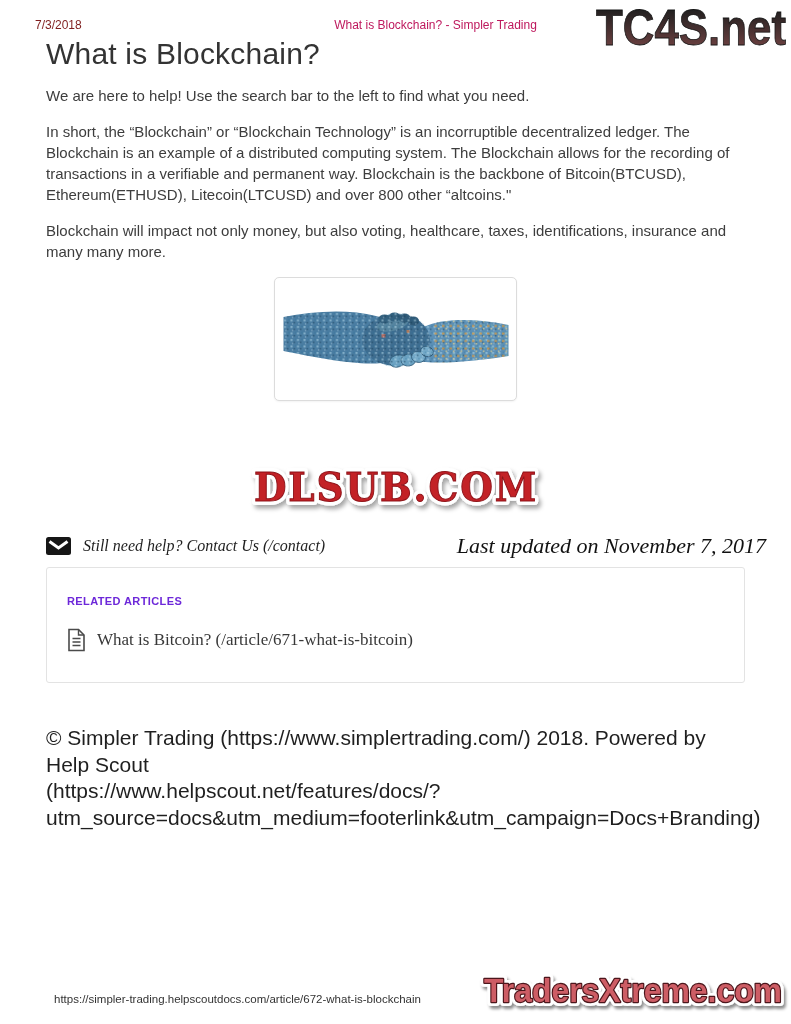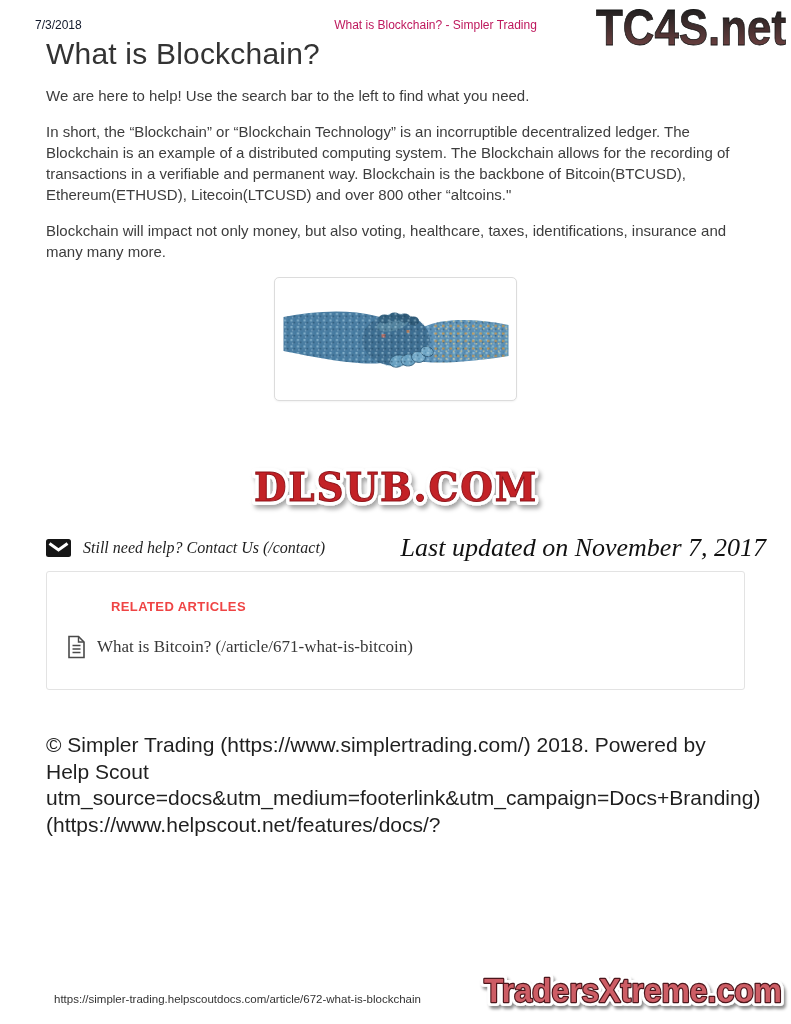--- a/index.html
+++ b/index.html
@@ -9,7 +9,7 @@
     font-family:"Liberation Sans", sans-serif;
     -webkit-font-smoothing:antialiased;
   }
-  .hdr-date{position:absolute;top:18px;left:35px;font-size:12px;color:#0f172a;}
+  .hdr-date{position:absolute;top:18px;left:35px;font-size:12px;color:#7f1d1d;}
   .hdr-title-wrap{position:absolute;top:18px;left:80px;right:0;text-align:center;font-size:12px;color:#be185d;}
   .wm-tc4s{position:absolute;top:2px;right:1px;}
   .tc-glow{font:bold 50px "Liberation Sans",sans-serif;fill:none;stroke:#ffffff;stroke-width:5;stroke-linejoin:round;opacity:.9;}

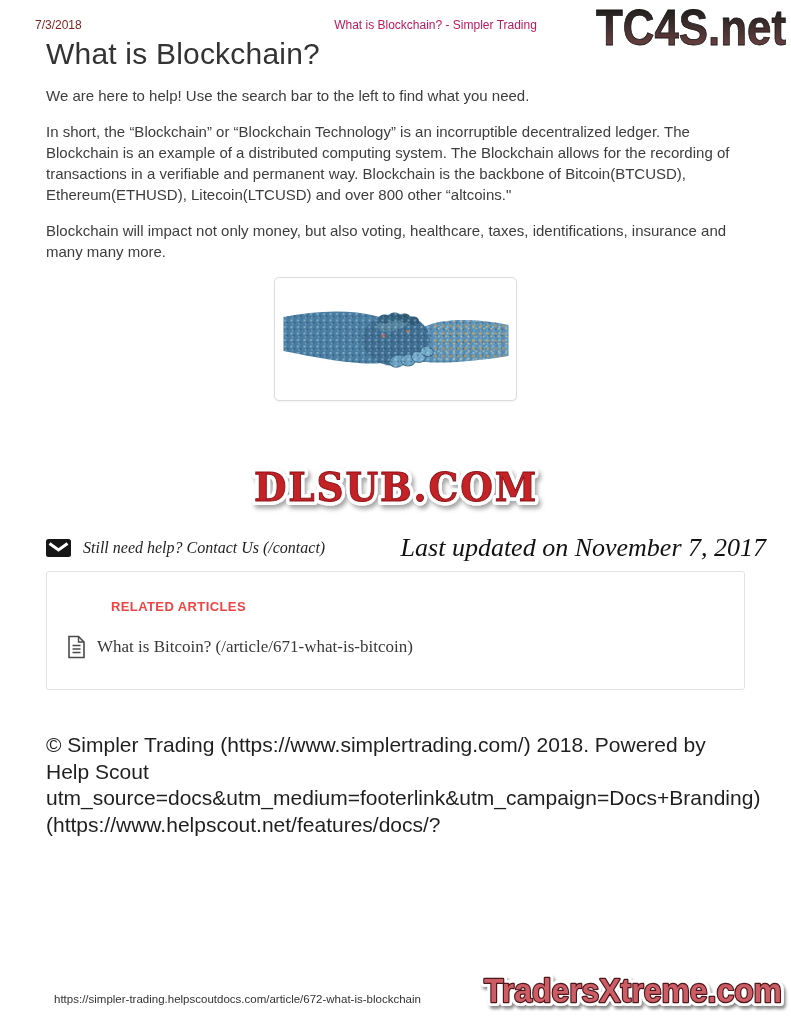--- a/index.html
+++ b/index.html
@@ -31,7 +31,7 @@
   .contact-row{margin-top:18px;display:flex;align-items:center;justify-content:space-between;}
   .contact-left{display:flex;align-items:center;gap:12px;cursor:pointer;
     font-family:"Liberation Serif",serif;font-style:italic;font-size:16px;color:#1f1f1f;}
-  .last-updated{font-family:"Liberation Serif",serif;font-style:italic;font-size:26px;color:#111;margin-right:-21px;}
+  .last-updated{font-family:"Liberation Serif",serif;font-style:italic;font-size:22px;color:#111;margin-right:-21px;}
 
   .related-box{margin-top:8px;border:1px solid #e3e3e3;border-radius:3px;padding:27px 20px 30px;}
   .related-heading{font-size:13px;font-weight:bold;color:#ef4444;letter-spacing:.4px;margin-left:44px;}

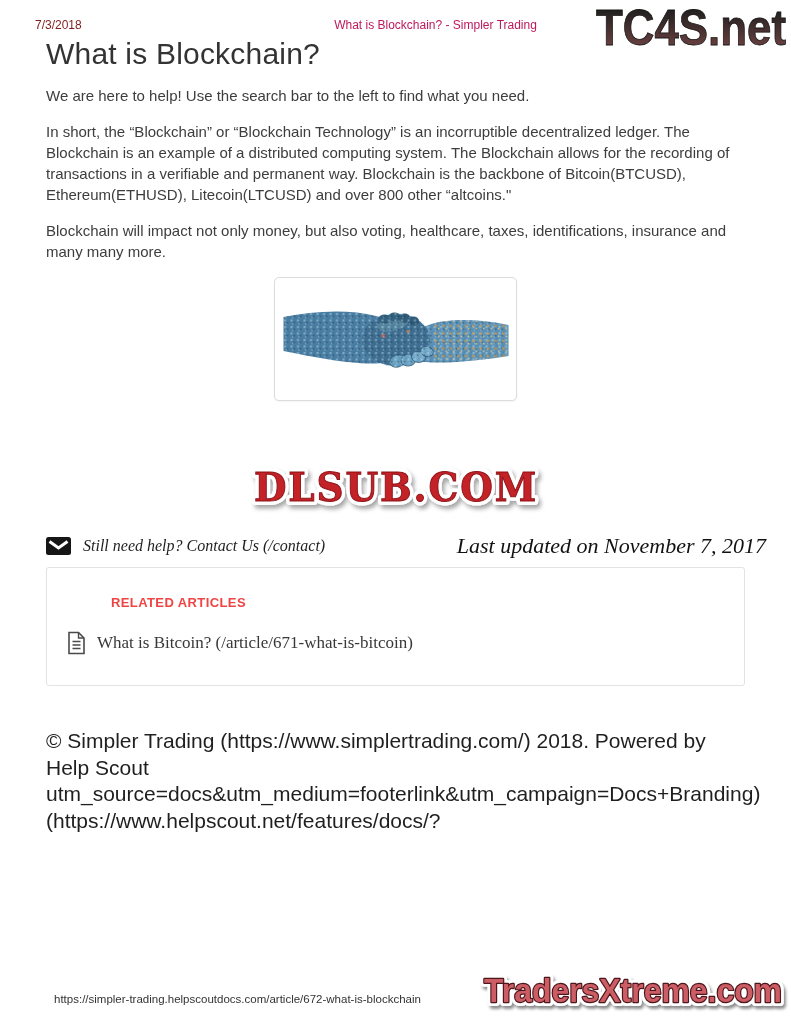--- a/index.html
+++ b/index.html
@@ -34,7 +34,7 @@
   .last-updated{font-family:"Liberation Serif",serif;font-style:italic;font-size:22px;color:#111;margin-right:-21px;}
 
   .related-box{margin-top:8px;border:1px solid #e3e3e3;border-radius:3px;padding:27px 20px 30px;}
-  .related-heading{font-size:13px;font-weight:bold;color:#ef4444;letter-spacing:.4px;margin-left:44px;}
+  .related-heading{font-size:11px;font-weight:bold;color:#6d28d9;letter-spacing:.4px;}
   .related-item{margin-top:21px;display:flex;align-items:center;gap:11px;font-size:17px;color:#383838;cursor:pointer;font-family:Liberation Serif, serif;}
 
   .site-footer{margin-top:42px;font-size:21px;line-height:26.5px;color:#1f1f1f;}

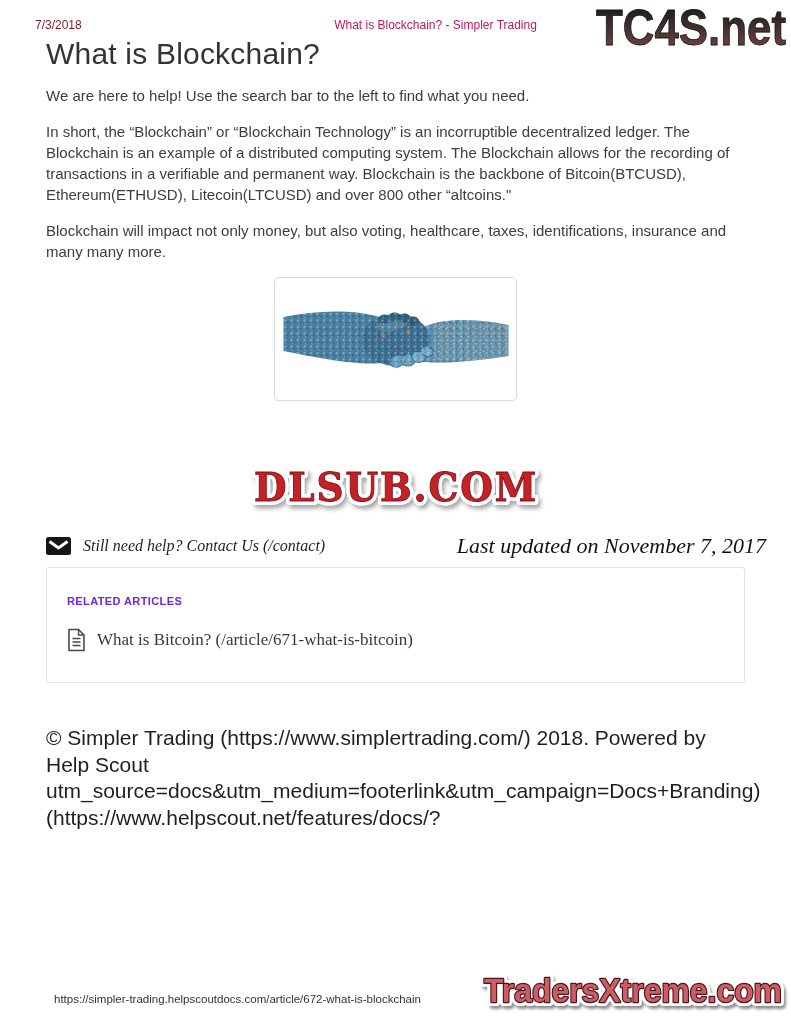--- a/index.html
+++ b/index.html
@@ -155,8 +155,8 @@
 
     <div class="site-footer">
       <div>© Simpler Trading (https://www.simplertrading.com/) 2018. Powered by Help Scout</div>
+      <div>(https://www.helpscout.net/features/docs/?</div>
       <div>utm_source=docs&amp;utm_medium=footerlink&amp;utm_campaign=Docs+Branding)</div>
-      <div>(https://www.helpscout.net/features/docs/?</div>
     </div>
   </div>
 

